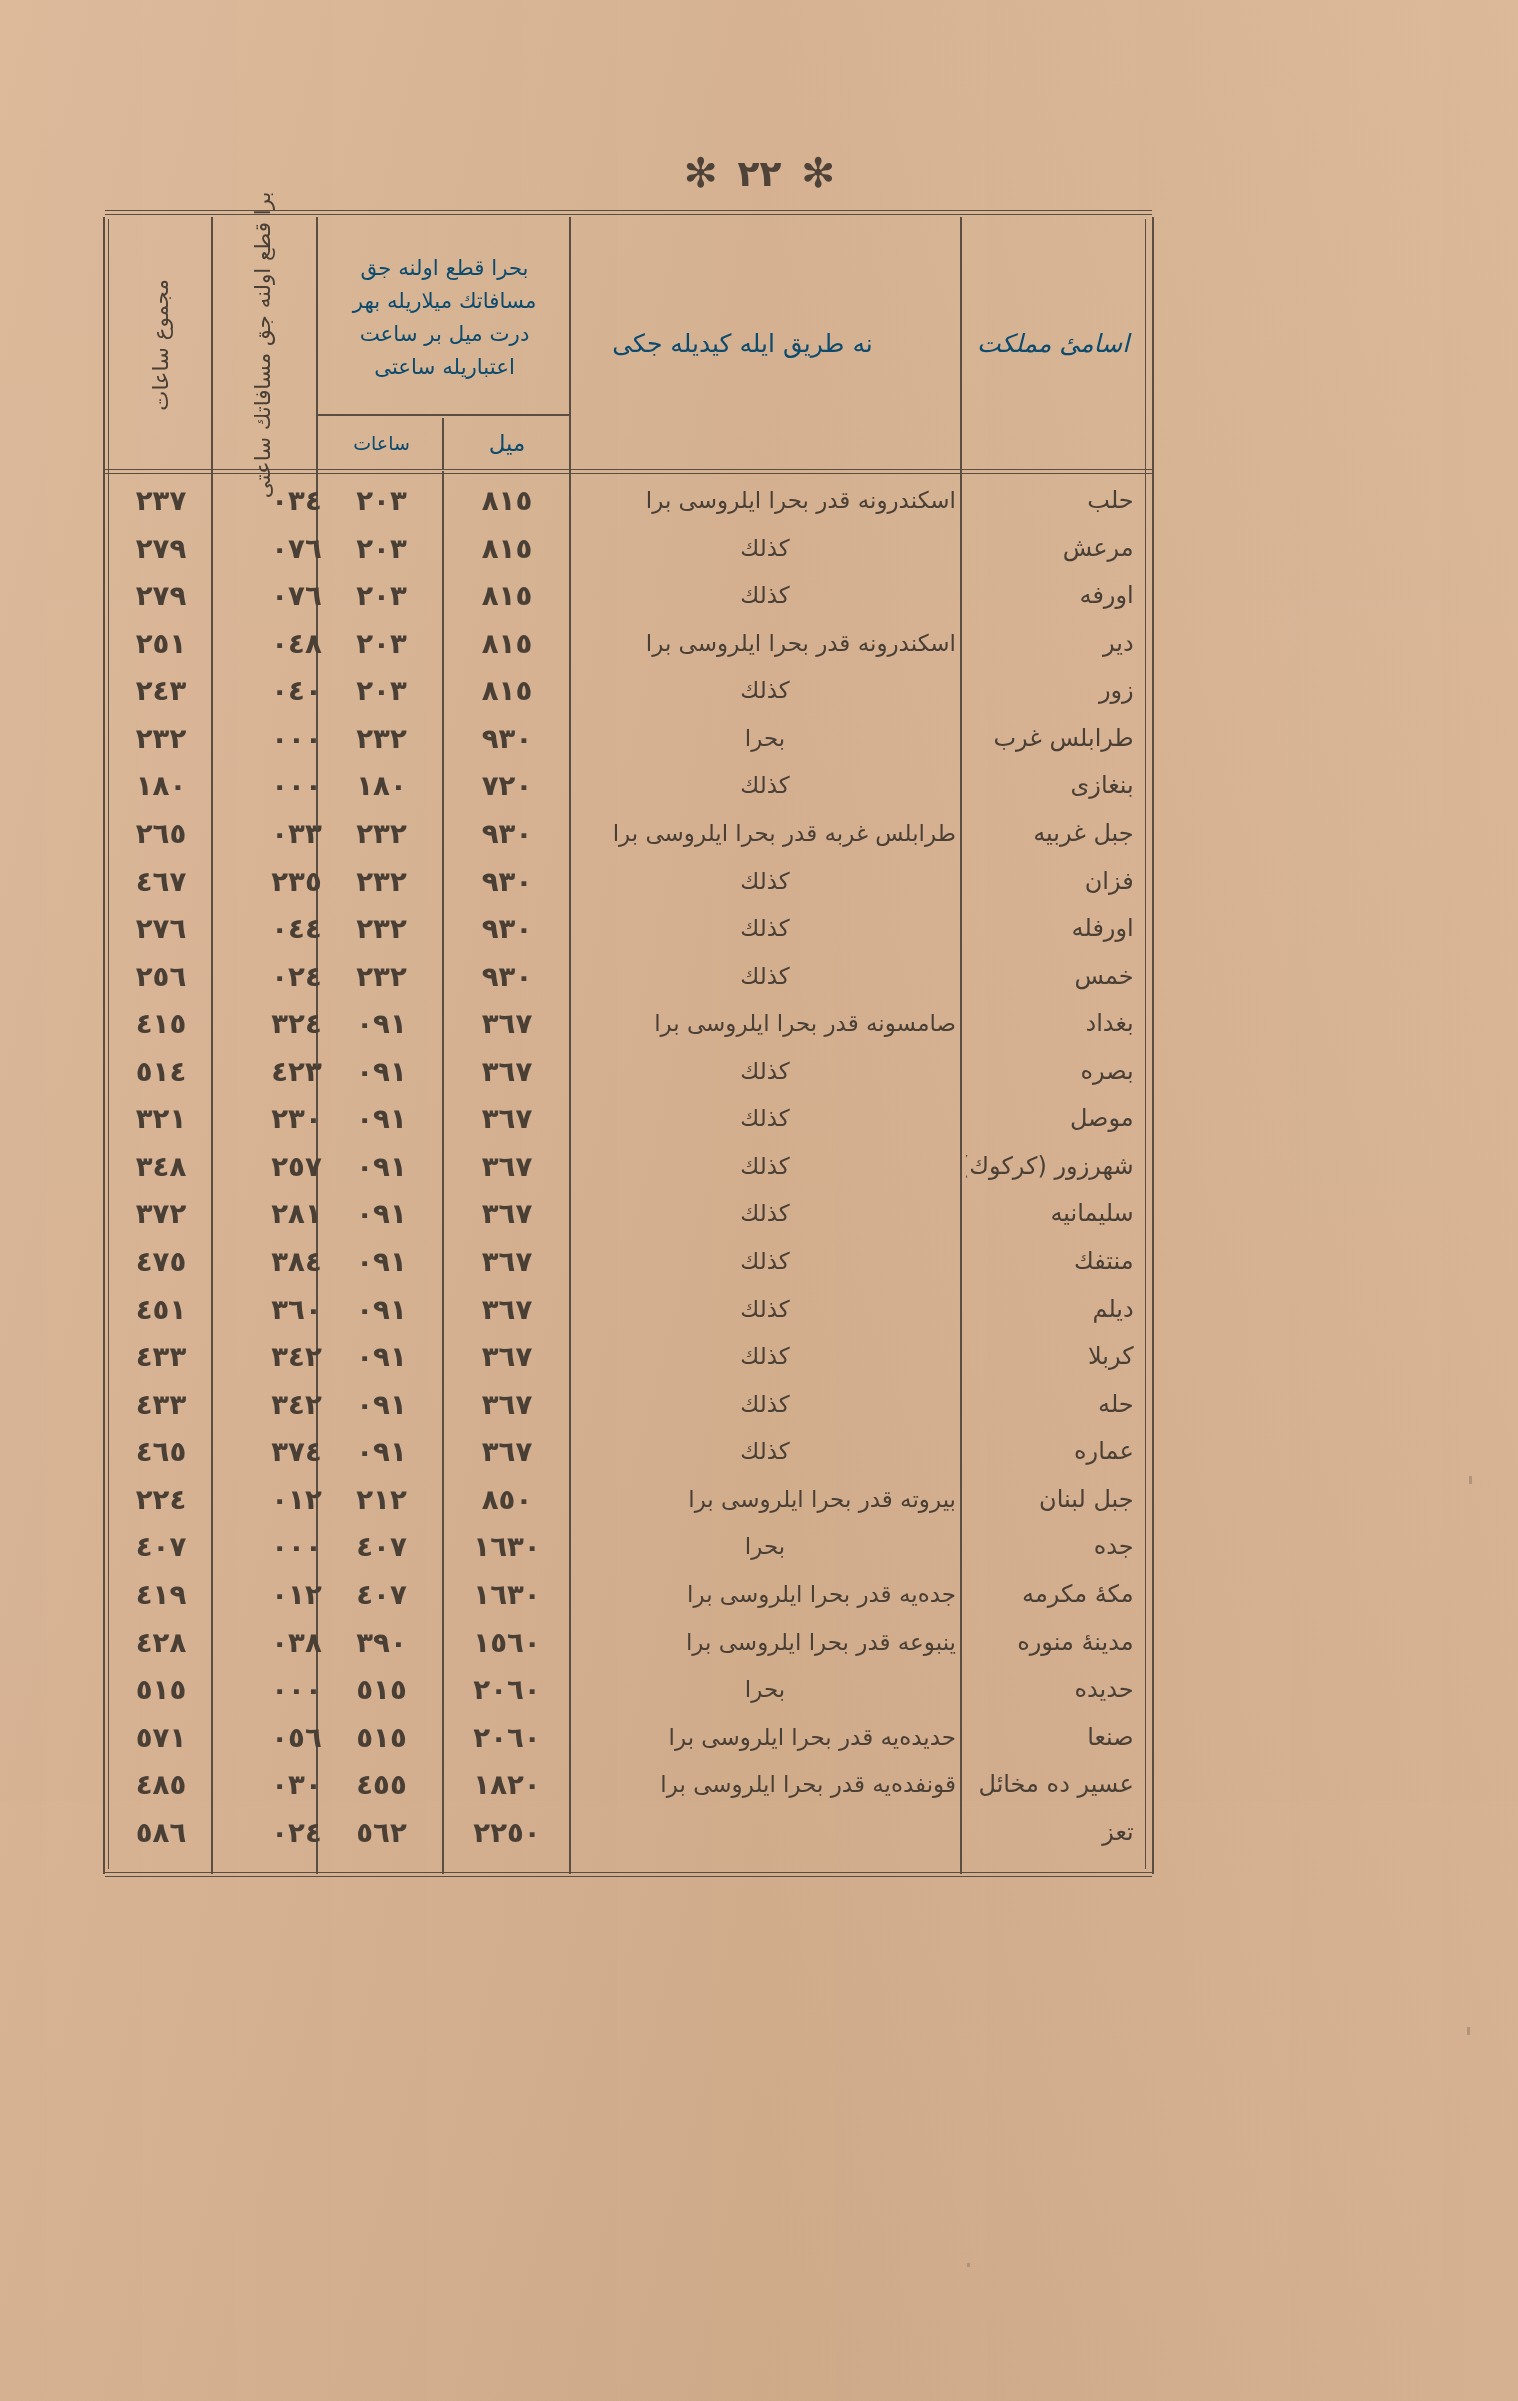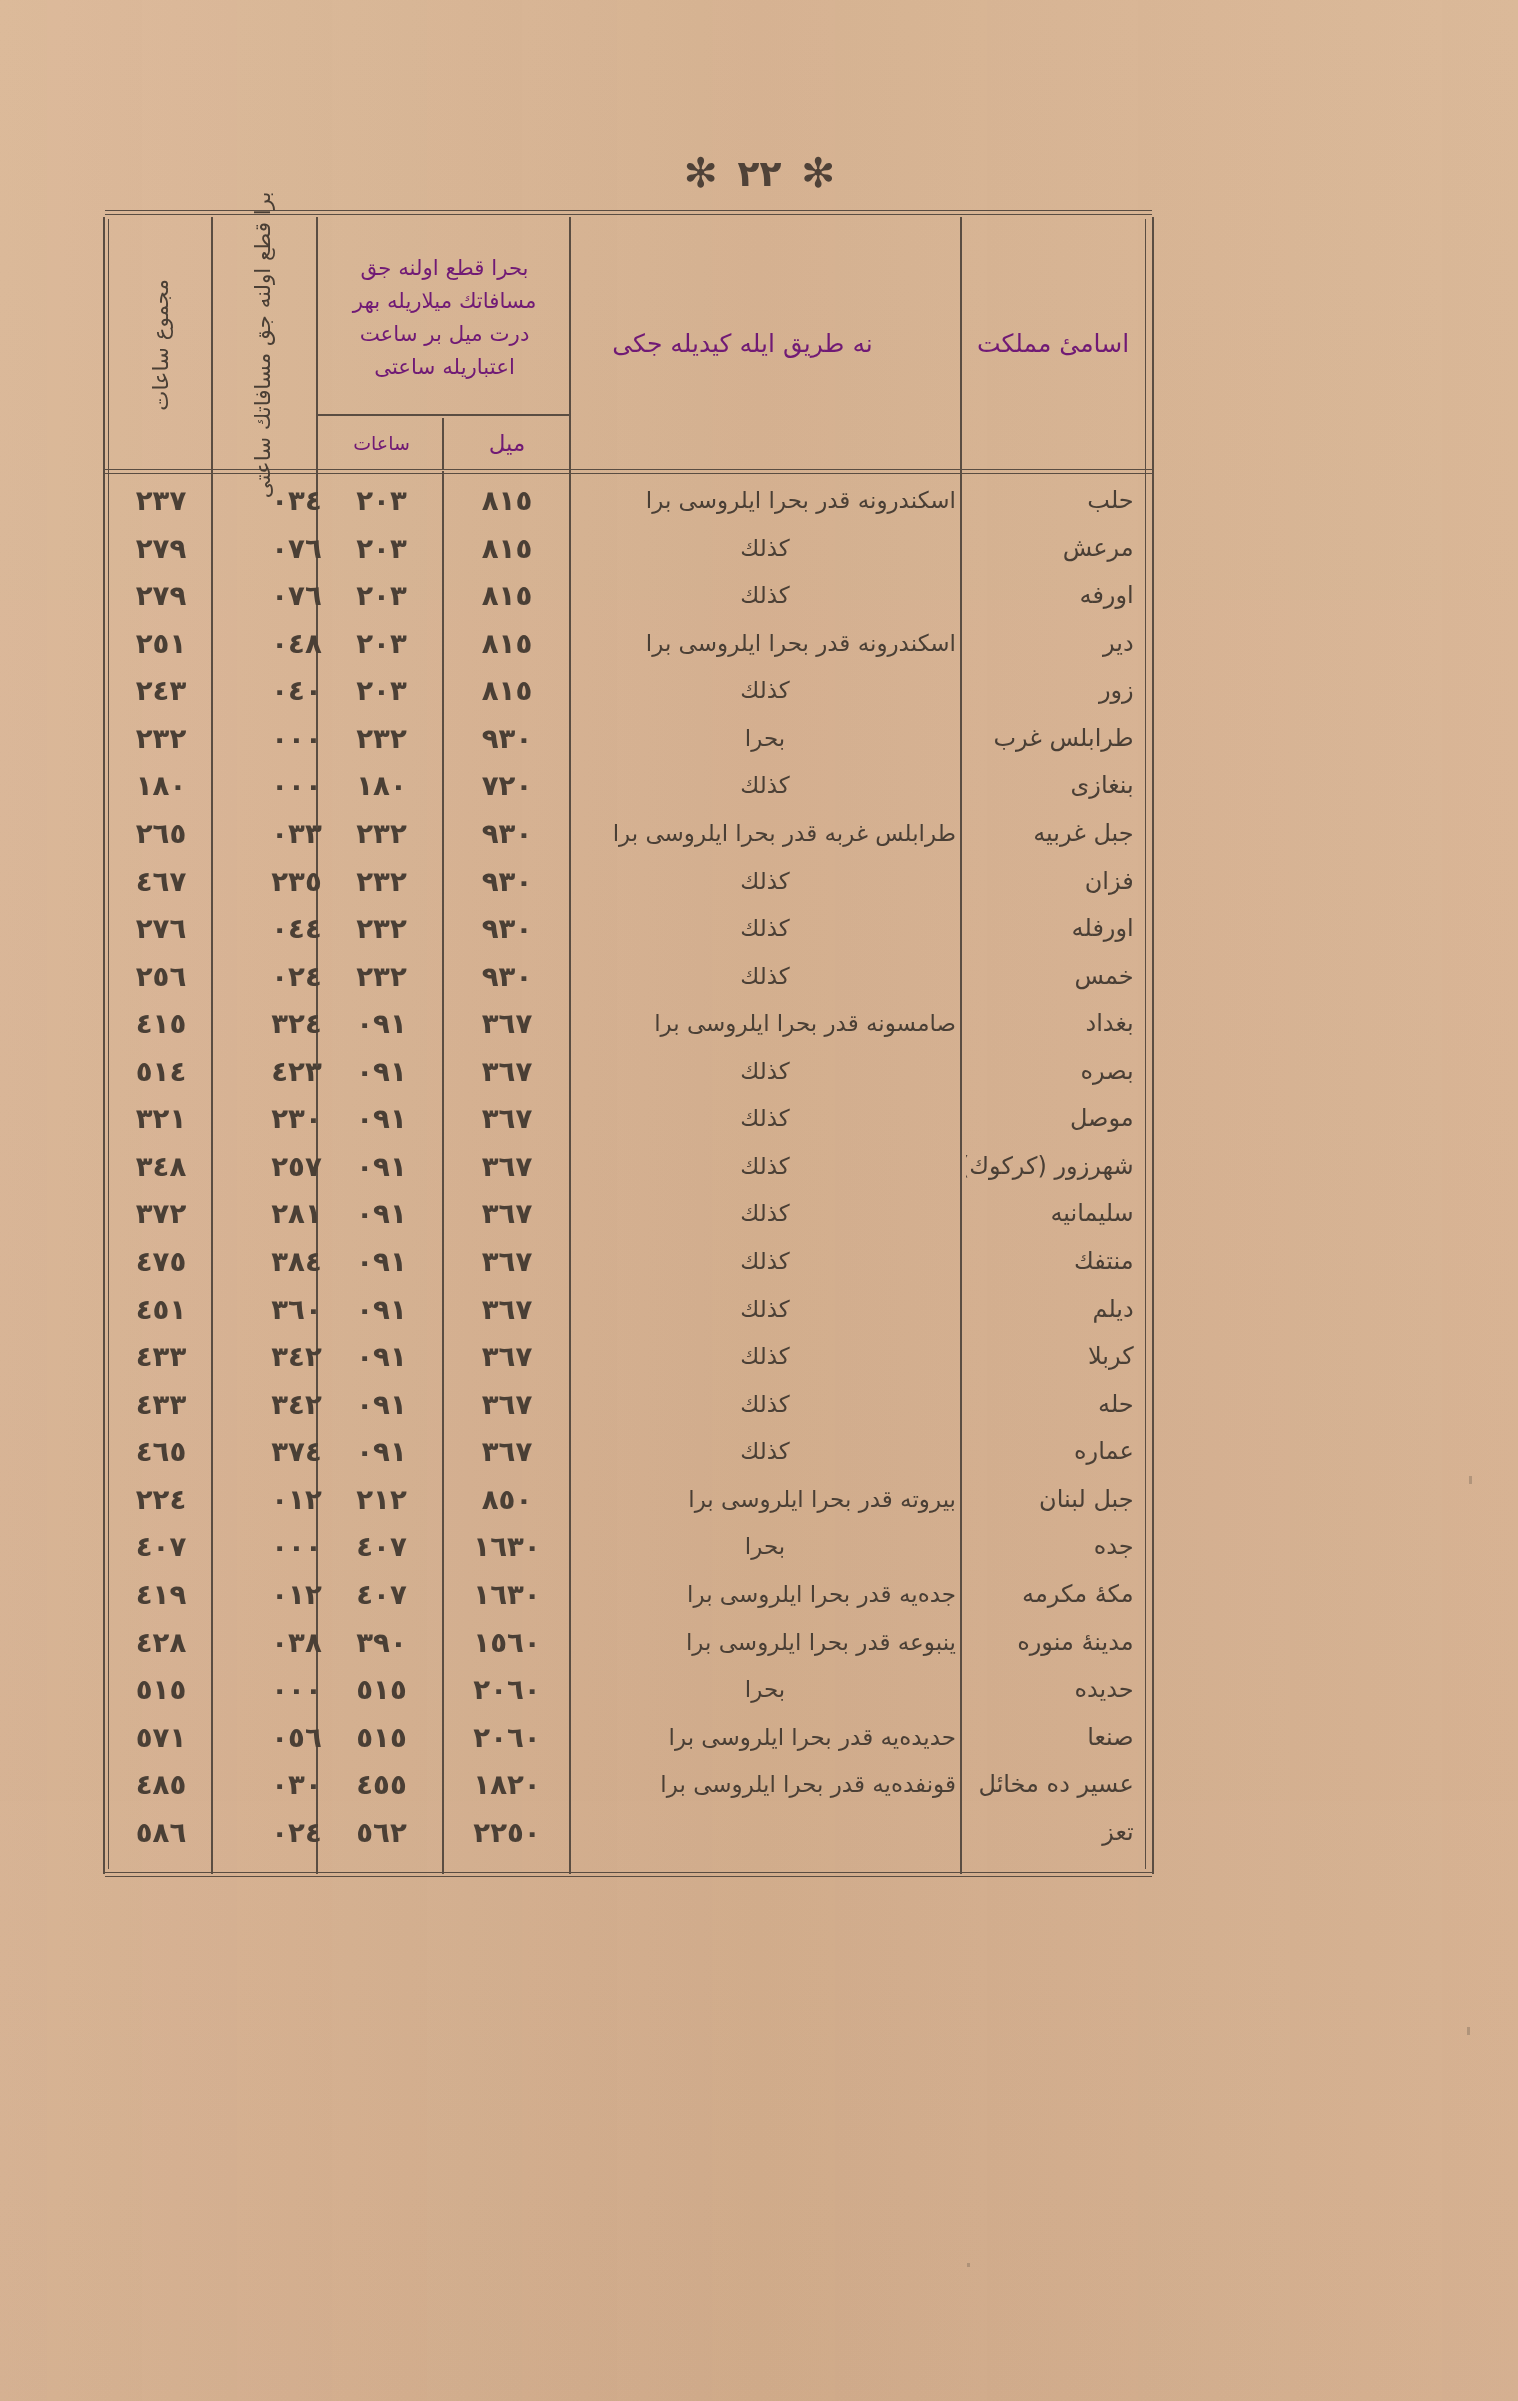--- a/index.html
+++ b/index.html
@@ -34,7 +34,7 @@
   .sub-hline { position: absolute; height: 1.8px; background: #5a4d42; top: 414px; left: 318px; width: 253px; }
   .hdr {
     position: absolute; display: flex; align-items: center; justify-content: center;
-    text-align: center; direction: rtl; color: #701a75;
+    text-align: center; direction: rtl; color: #0c4a6e;
   }
   .hdr-country { left: 962px; top: 219px; width: 182px; height: 249px; font-size: 25px; }
   .hdr-route   { left: 571px; top: 219px; width: 343px; height: 249px; font-size: 25px; }

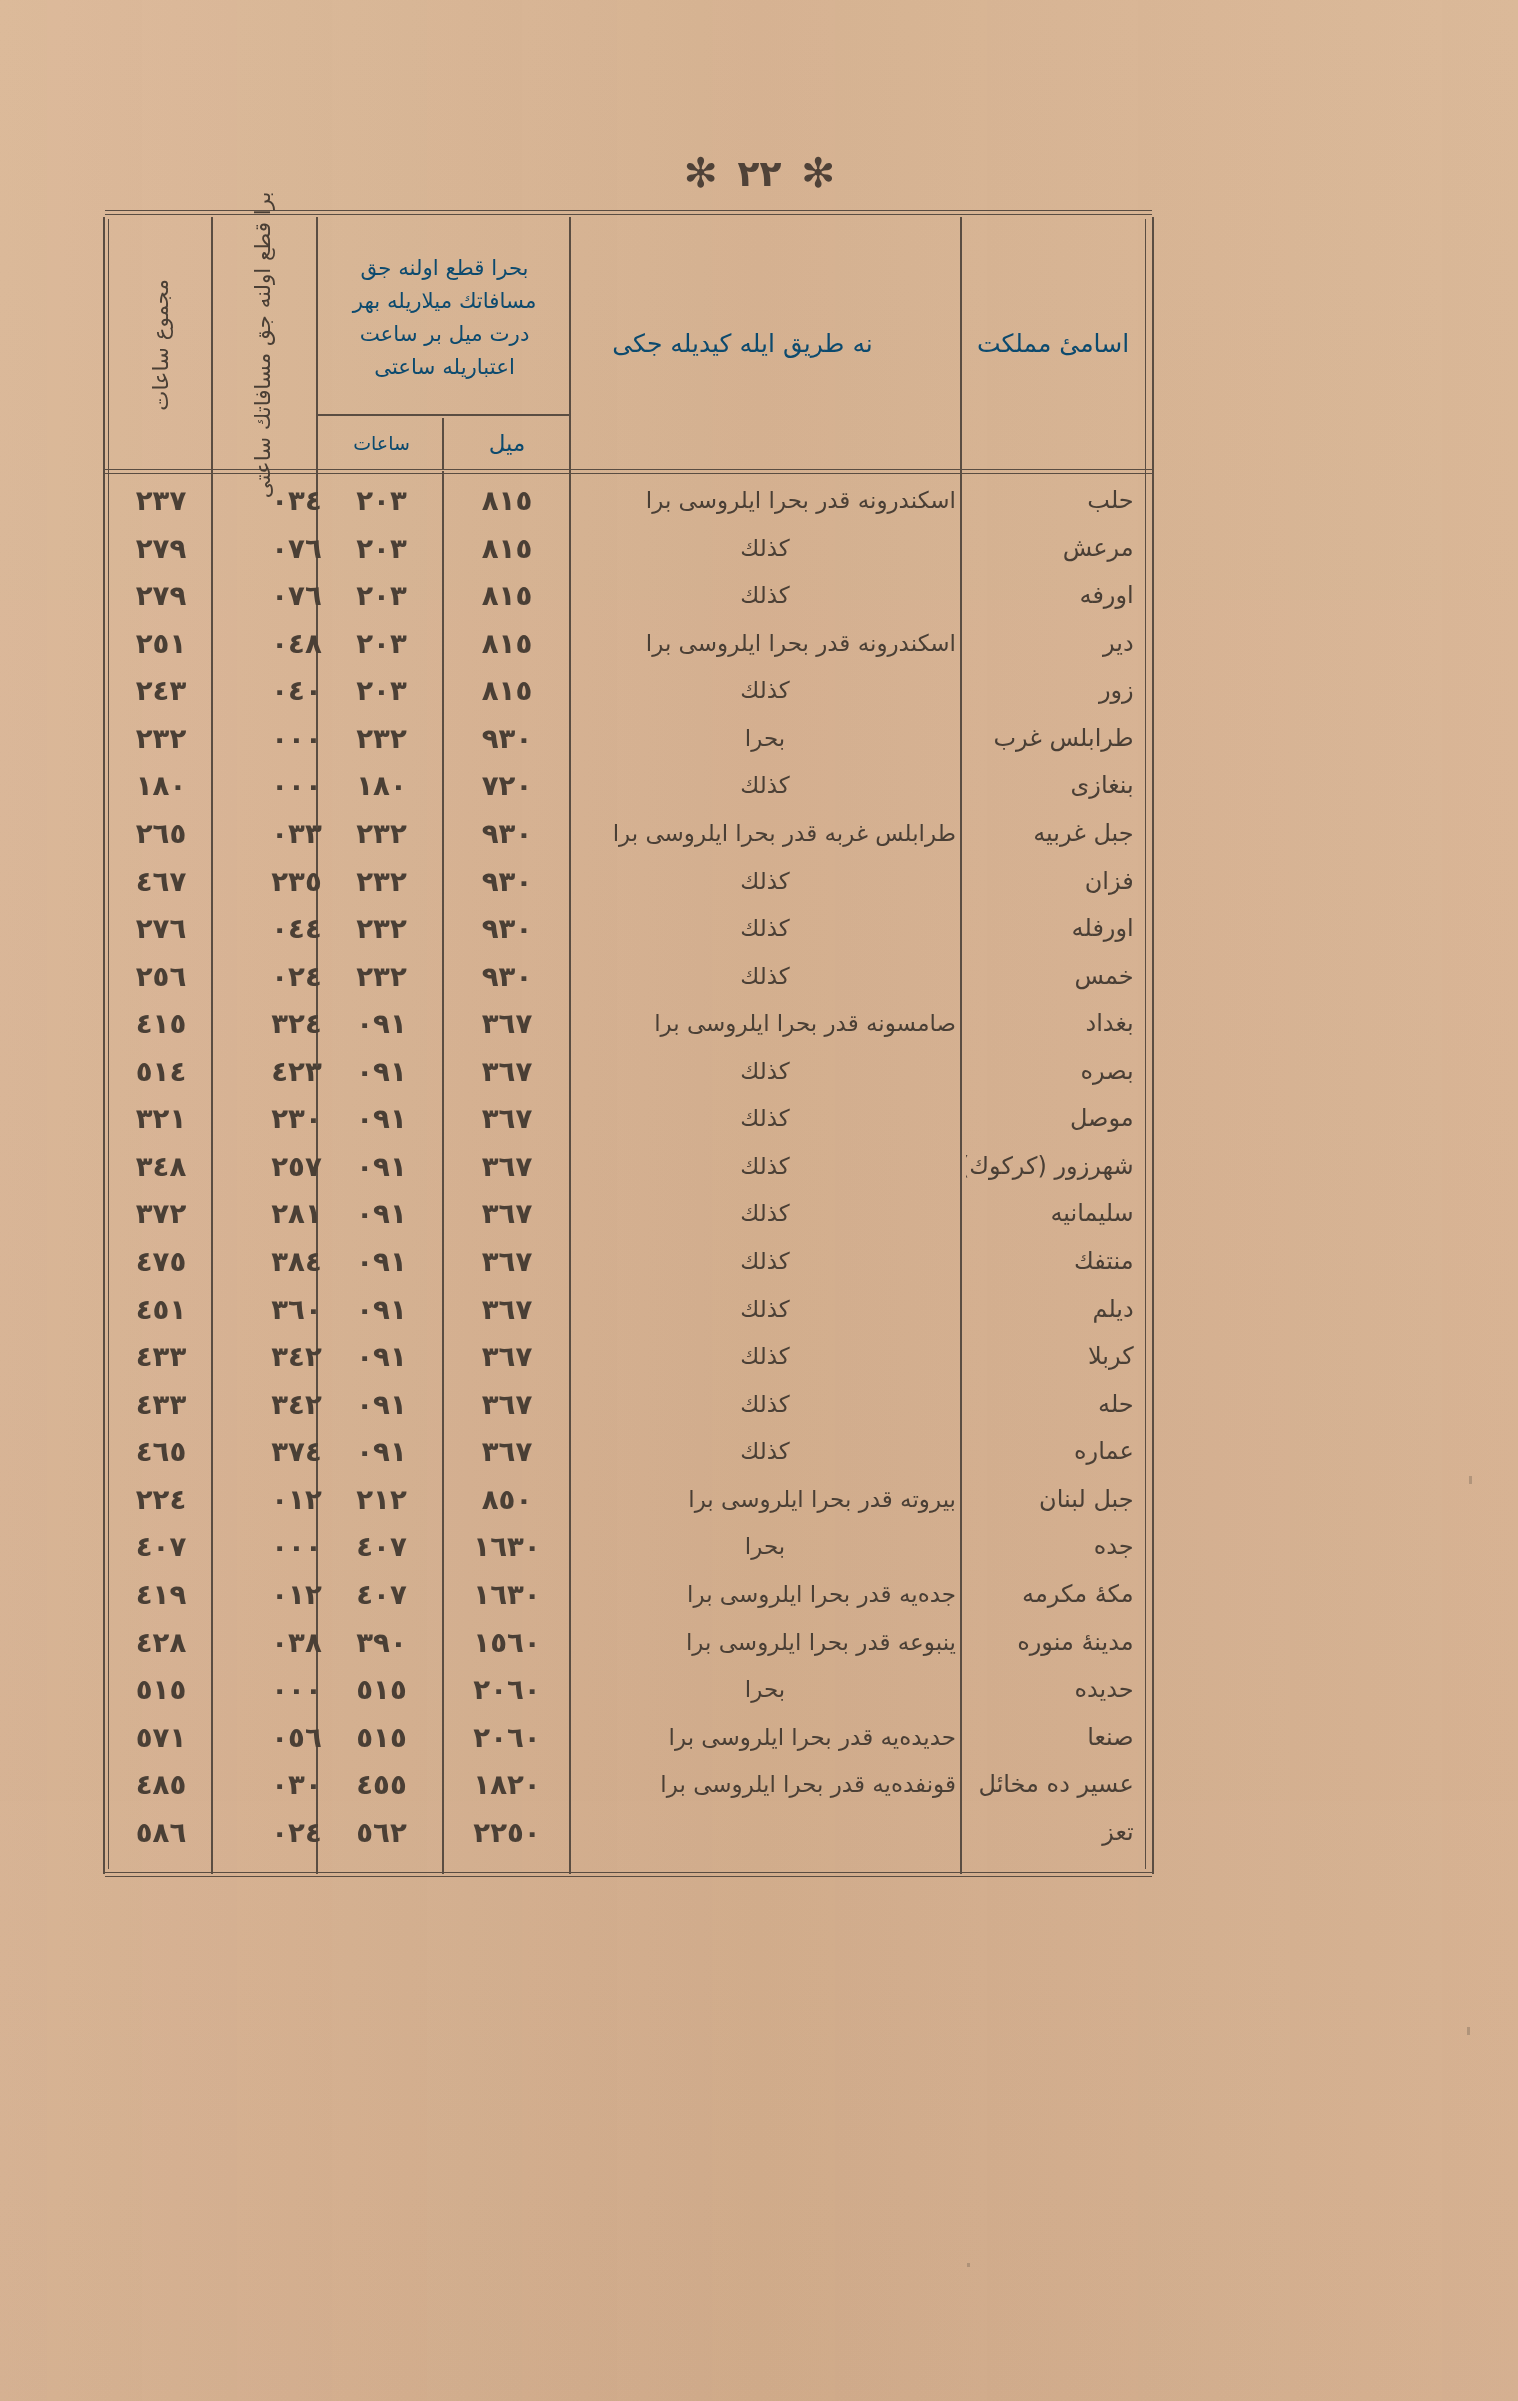--- a/index.html
+++ b/index.html
@@ -36,7 +36,7 @@
     position: absolute; display: flex; align-items: center; justify-content: center;
     text-align: center; direction: rtl; color: #0c4a6e;
   }
-  .hdr-country { left: 962px; top: 219px; width: 182px; height: 249px; font-size: 25px; }
+  .hdr-country { left: 962px; top: 219px; width: 182px; height: 249px; font-size: 25px; font-style: italic; }
   .hdr-route   { left: 571px; top: 219px; width: 343px; height: 249px; font-size: 25px; }
   .hdr-sea     { left: 320px; top: 222px; width: 249px; height: 190px; font-size: 21.3px; line-height: 1.55; }
   .hdr-miles   { left: 445px; top: 418px; width: 124px; height: 50px; font-size: 23px; }

